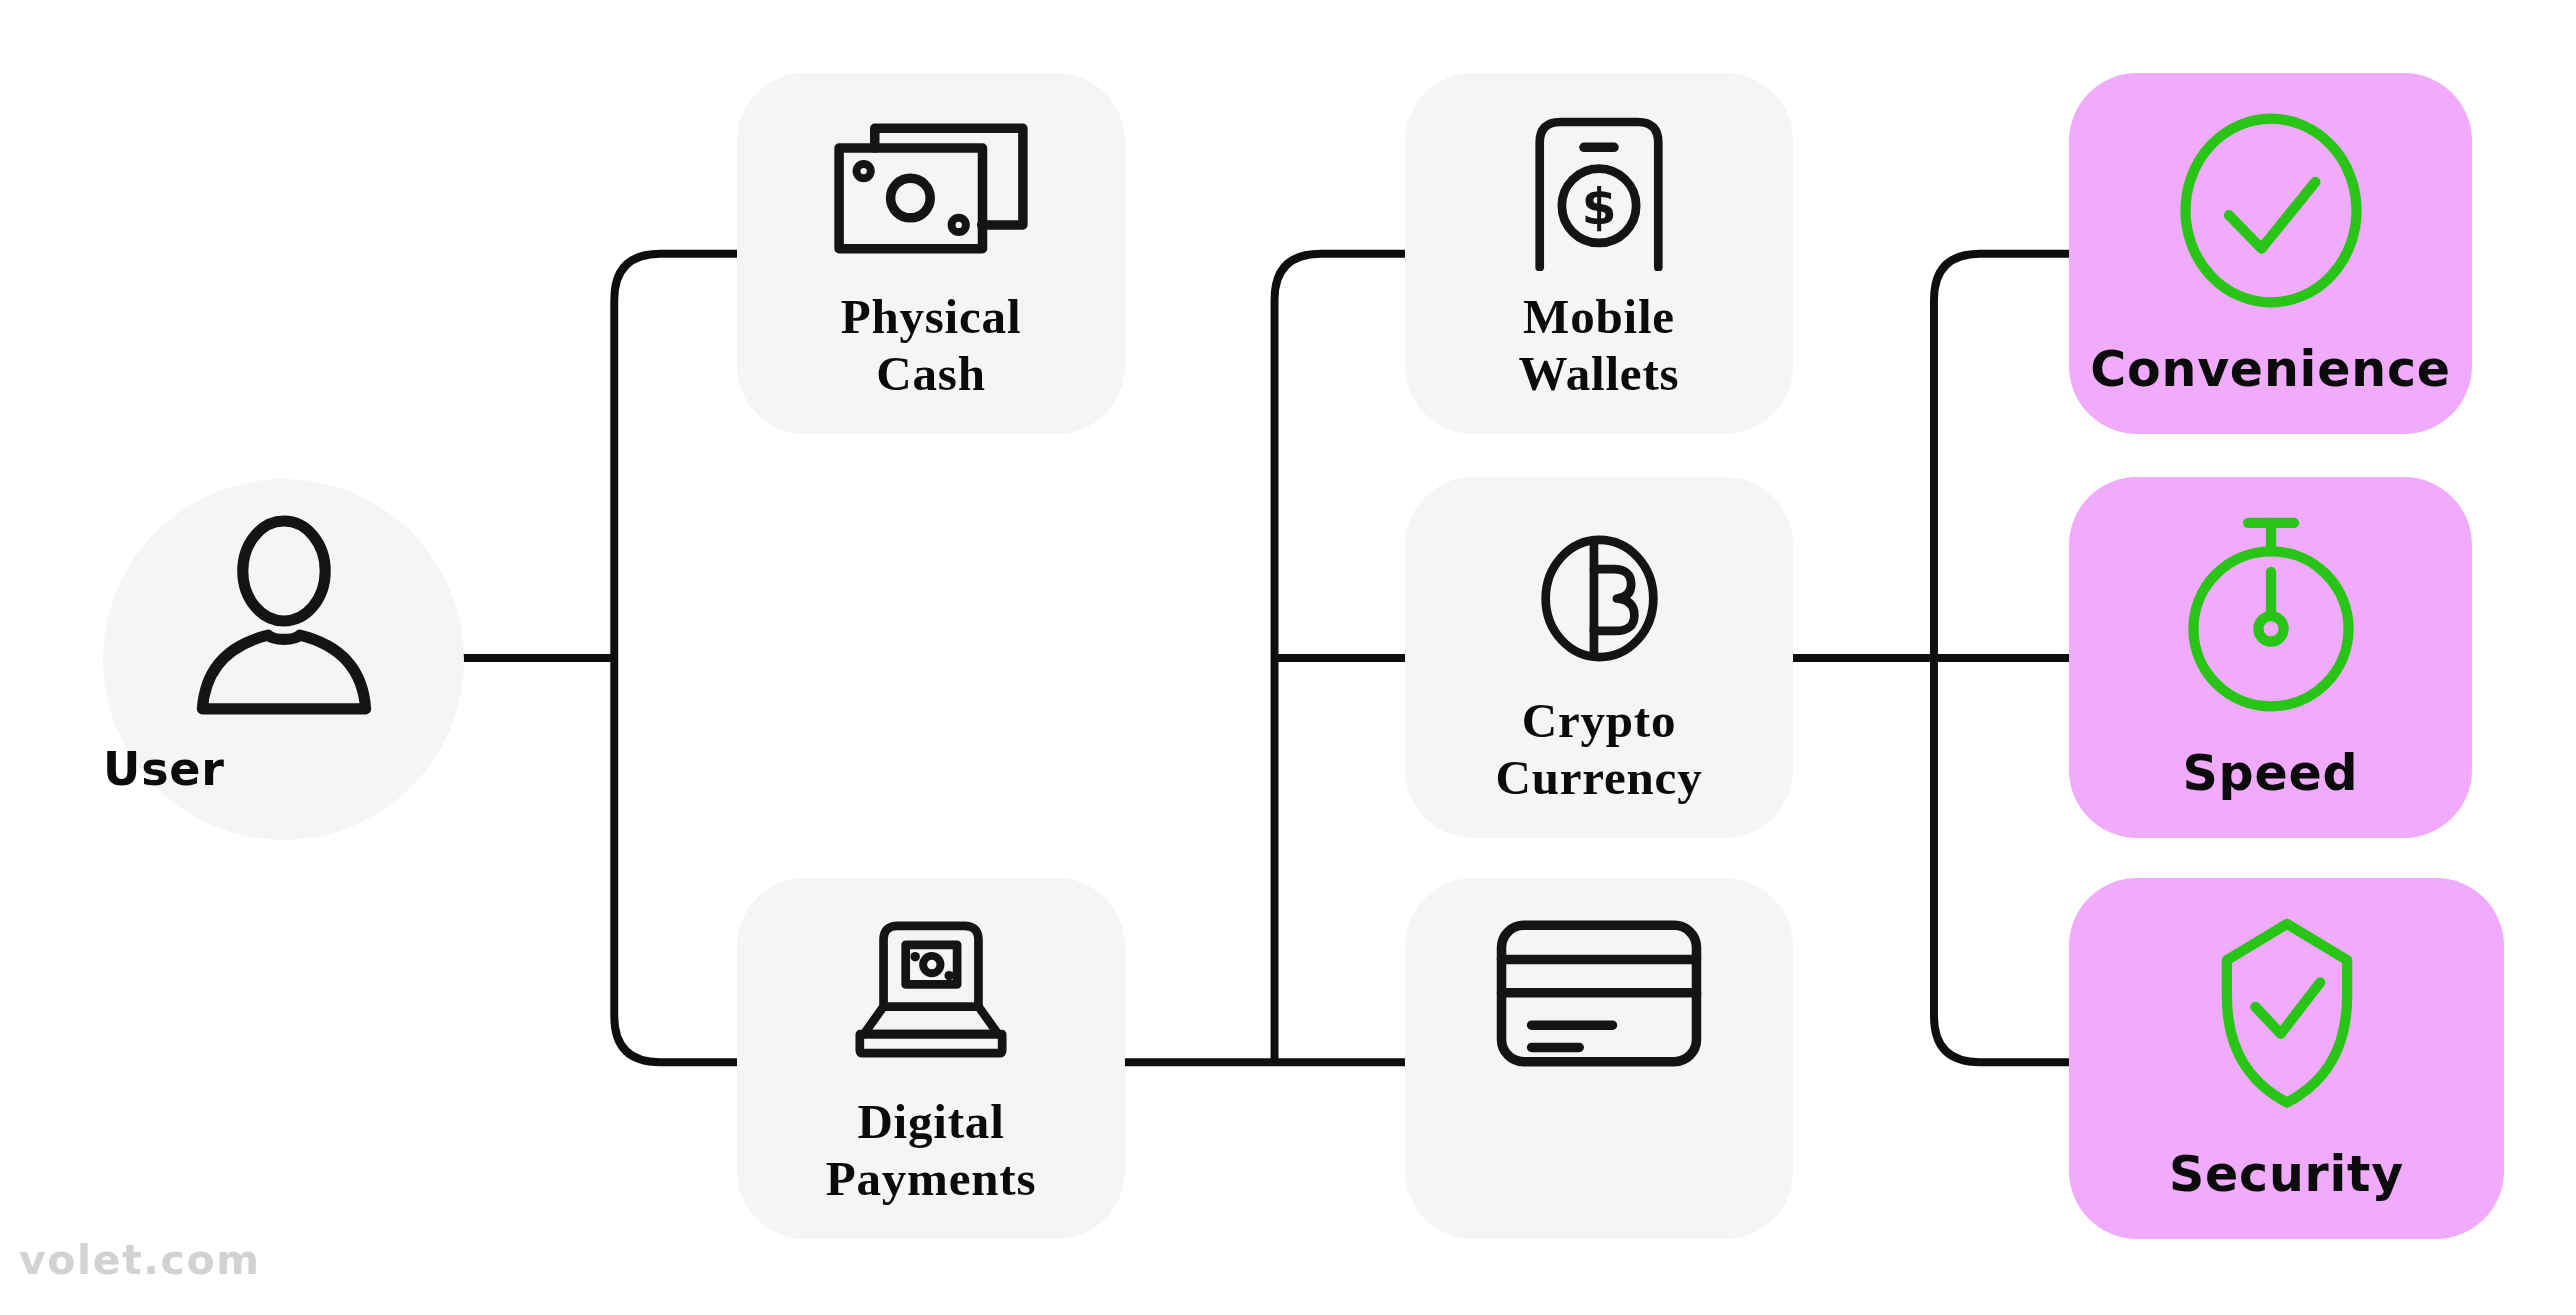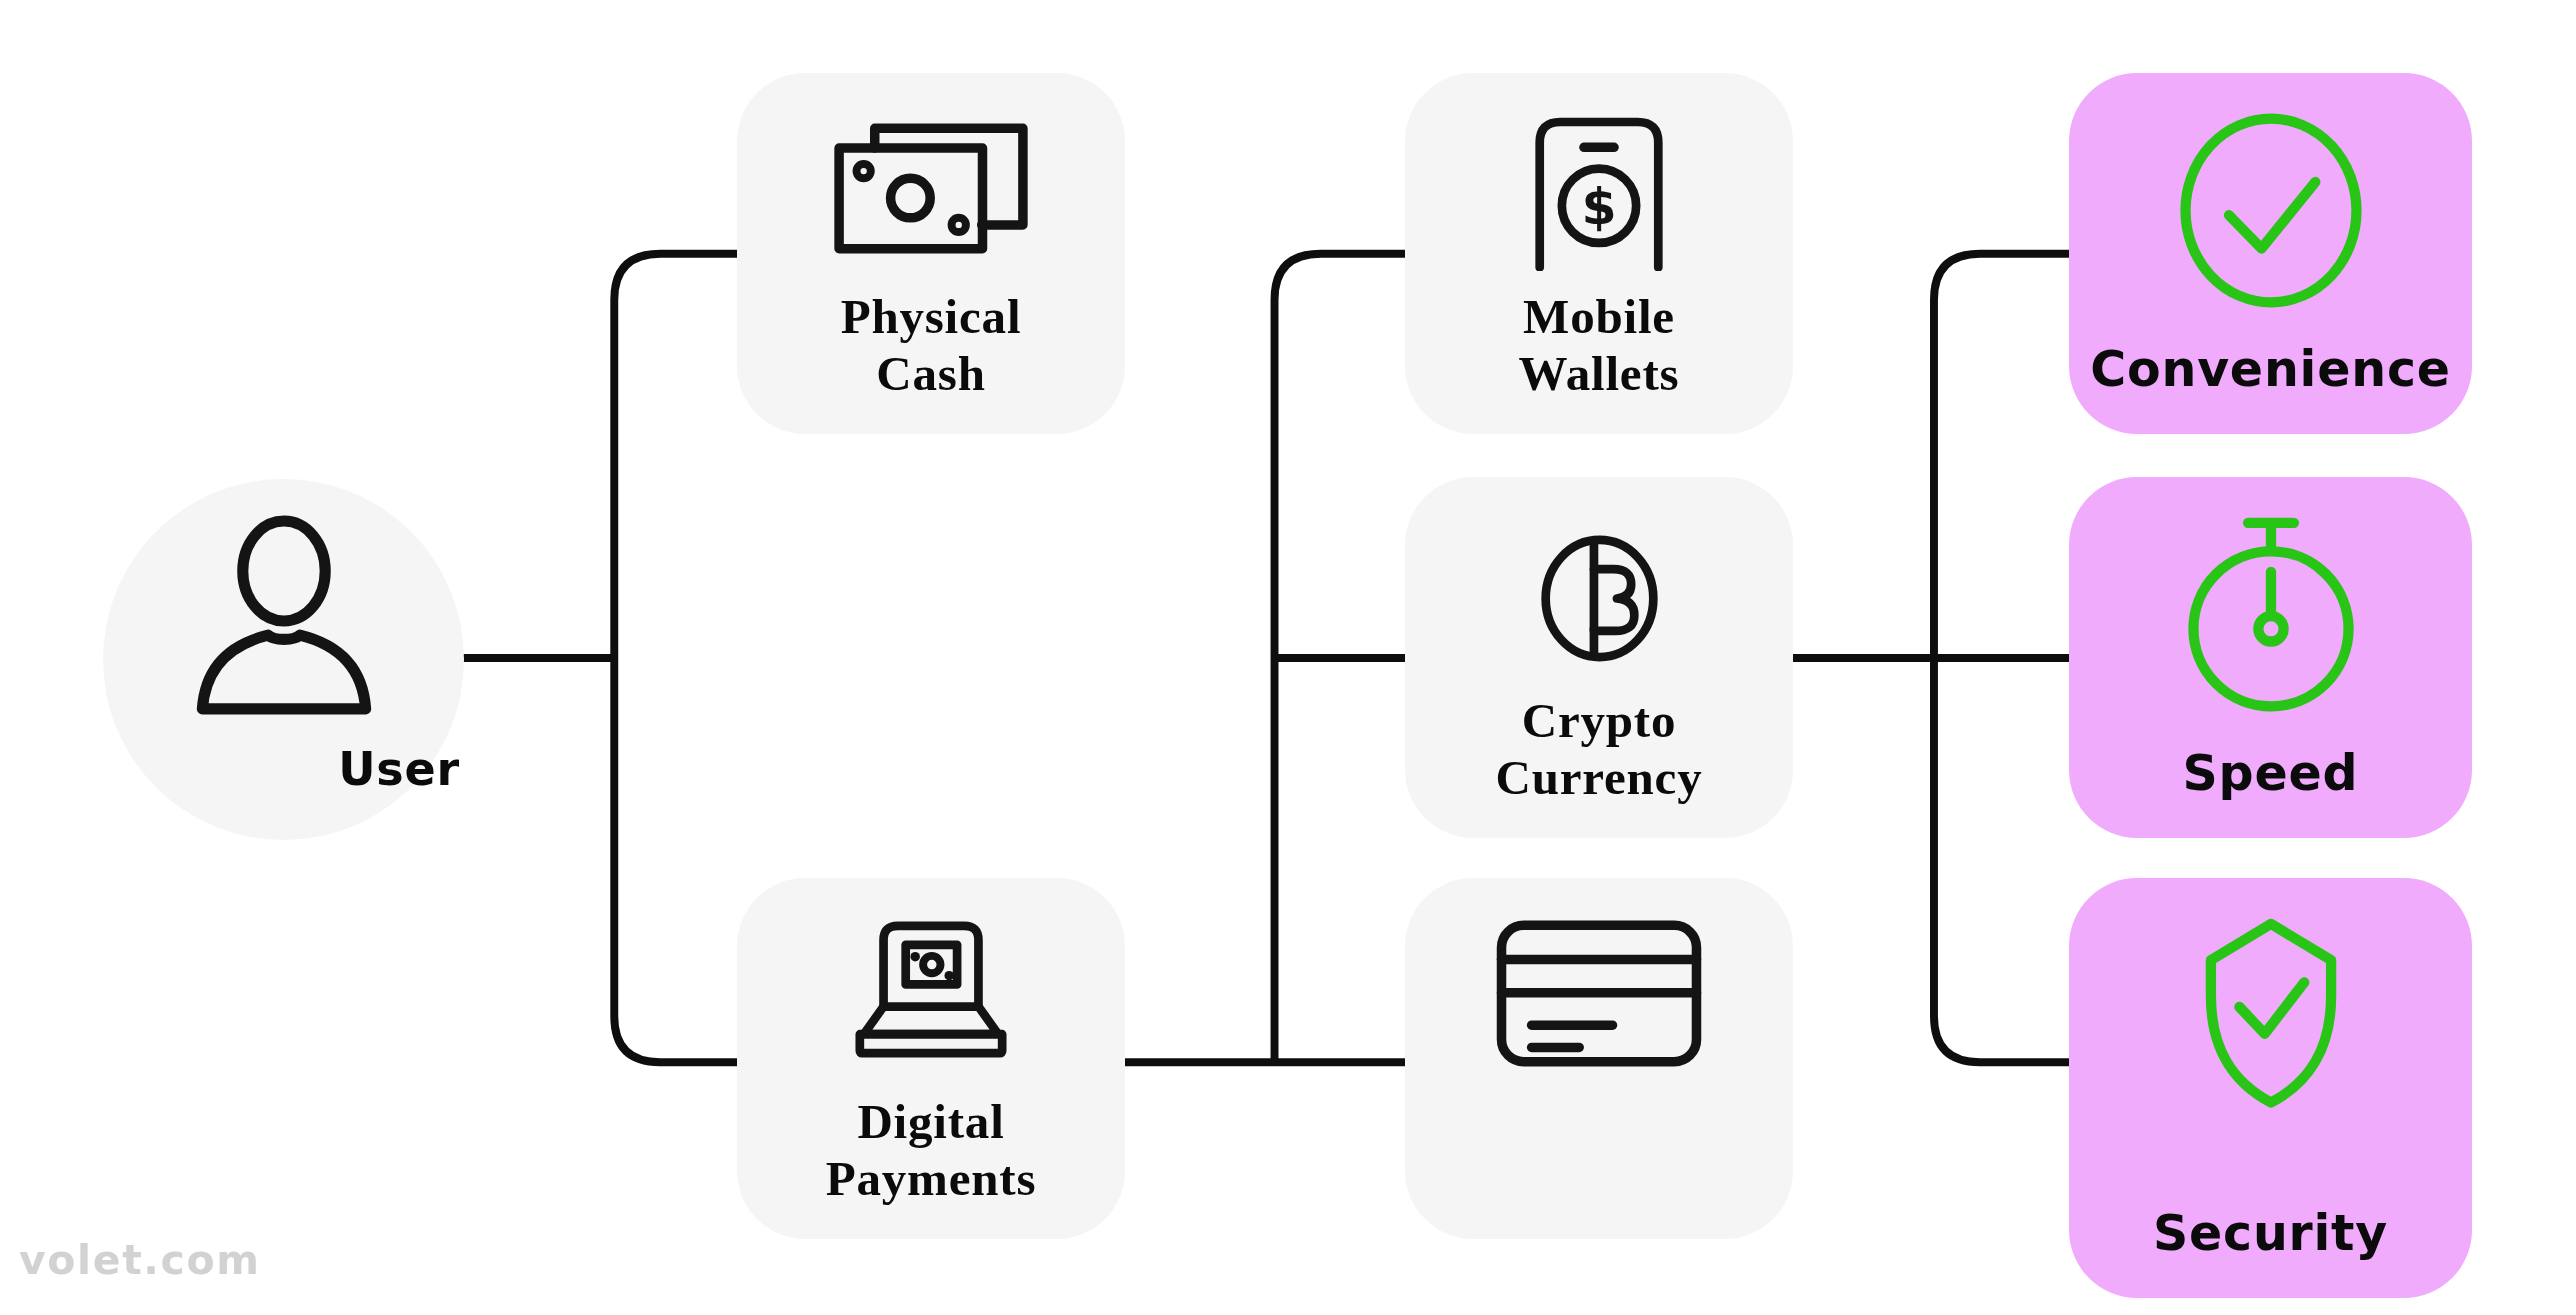--- a/index.html
+++ b/index.html
@@ -26,8 +26,8 @@
   }
   .green .card-label{bottom:36px;}
   .user-label{
-    position:absolute;left:0;right:4px;bottom:44px;
-    text-align:right;font-weight:700;font-size:46px;color:#0b0b0b;letter-spacing:0.8px;
+    position:absolute;left:0;right:12px;bottom:44px;
+    text-align:left;font-weight:700;font-size:46px;color:#0b0b0b;letter-spacing:0.8px;
   }
   .label-line{display:block;font-family:Liberation Serif, serif;}
   .watermark{

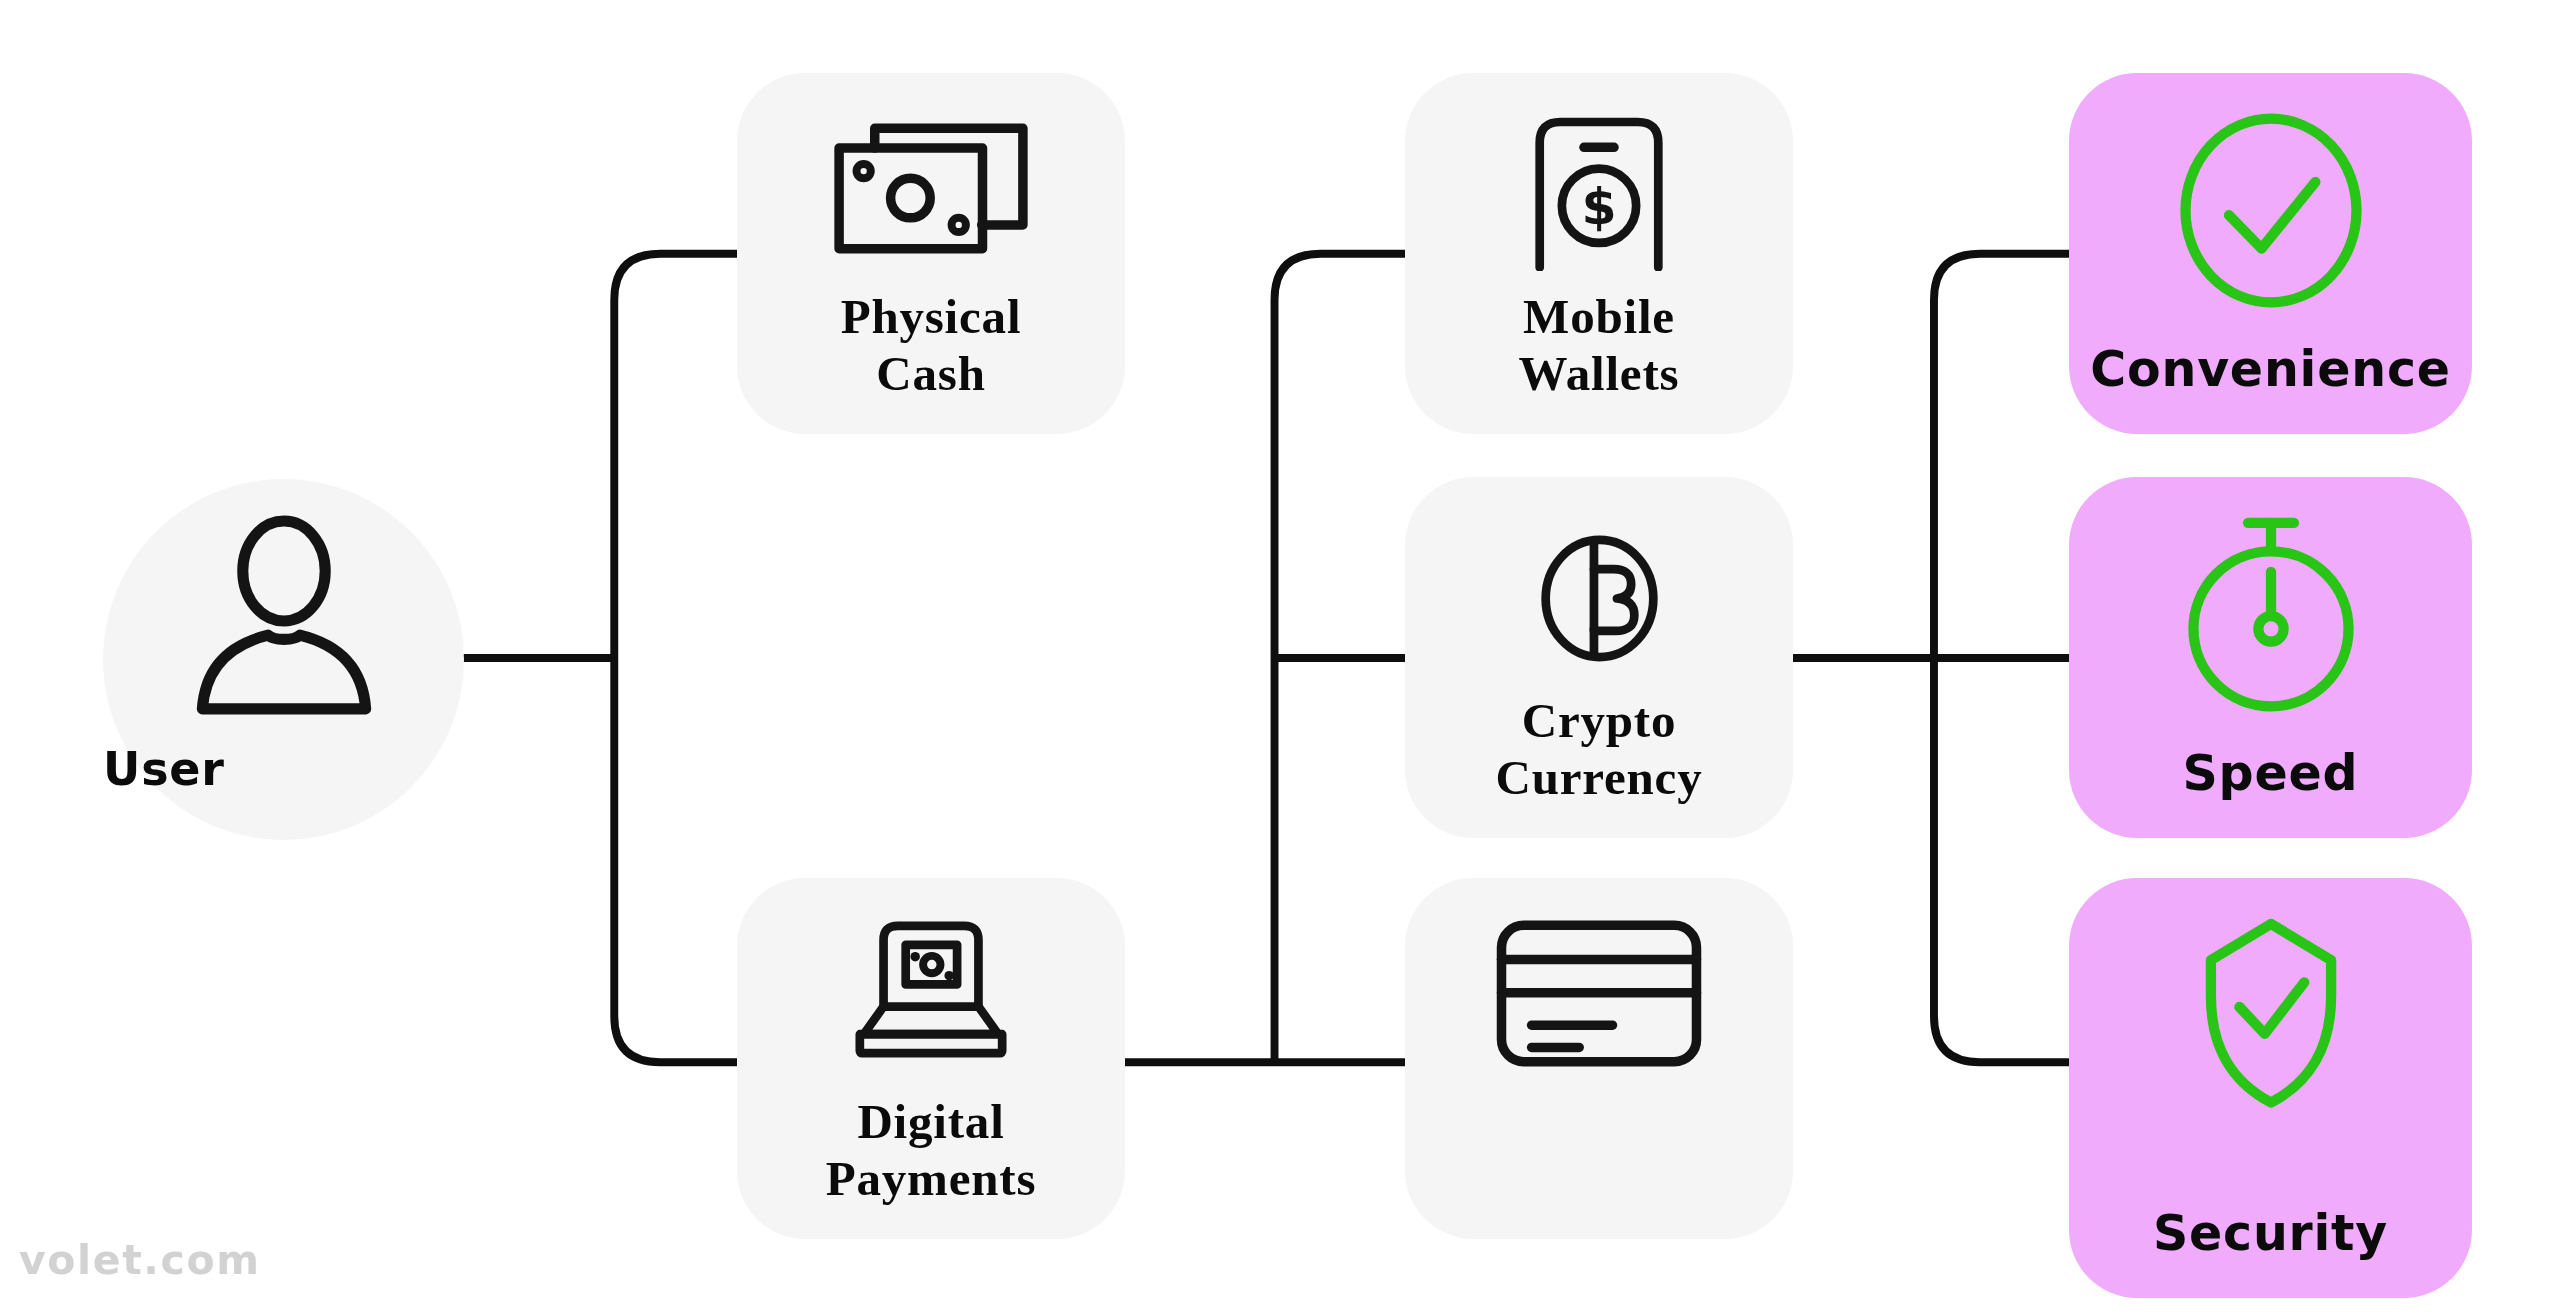--- a/index.html
+++ b/index.html
@@ -163,7 +163,7 @@
     <div class="card-label">Speed</div>
   </div>
 
-  <div class="node card green" style="left:2069px;top:878px;width:403px;height:420px;">
+  <div class="node card green" style="left:2069px;top:878px;width:403px;height:361px;padding-left:32px;">
     <div class="card-icon">
       <svg width="174" height="200" viewBox="0 0 220 252">
         <path class="green-stroke" stroke-width="13" d="M110,12 L34,58 V103 C34,170 61,212 110,238 C159,212 186,170 186,103 V58 Z"></path>

